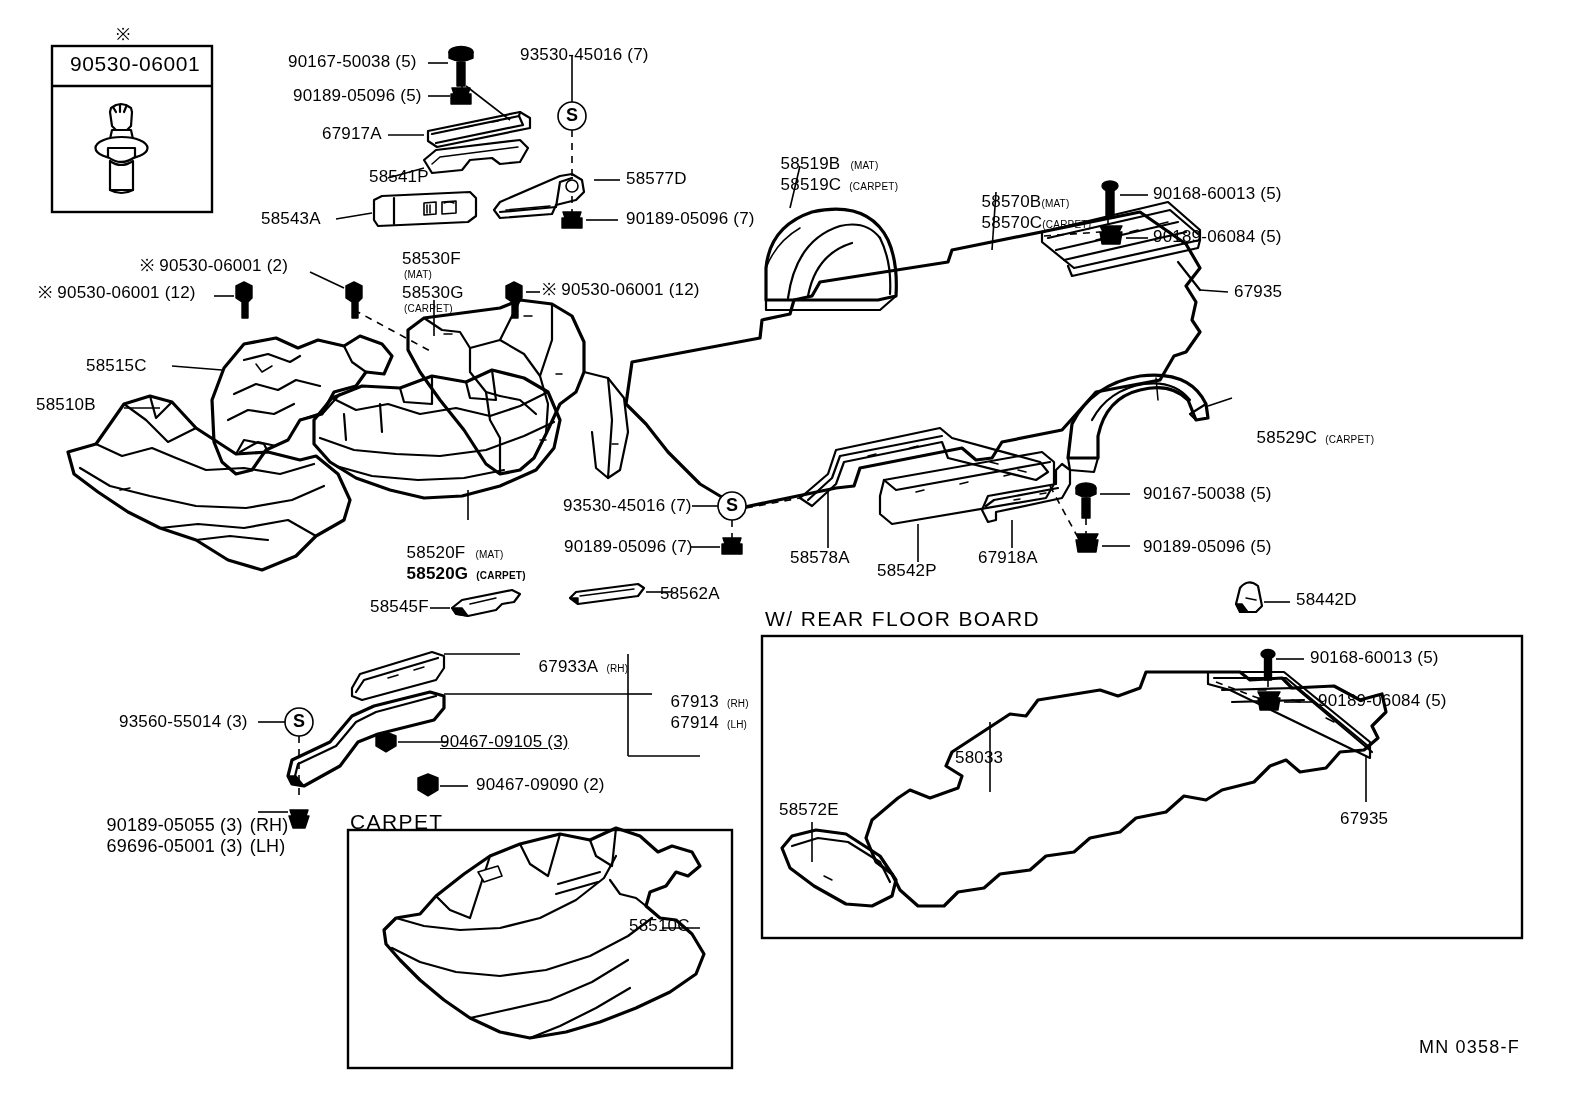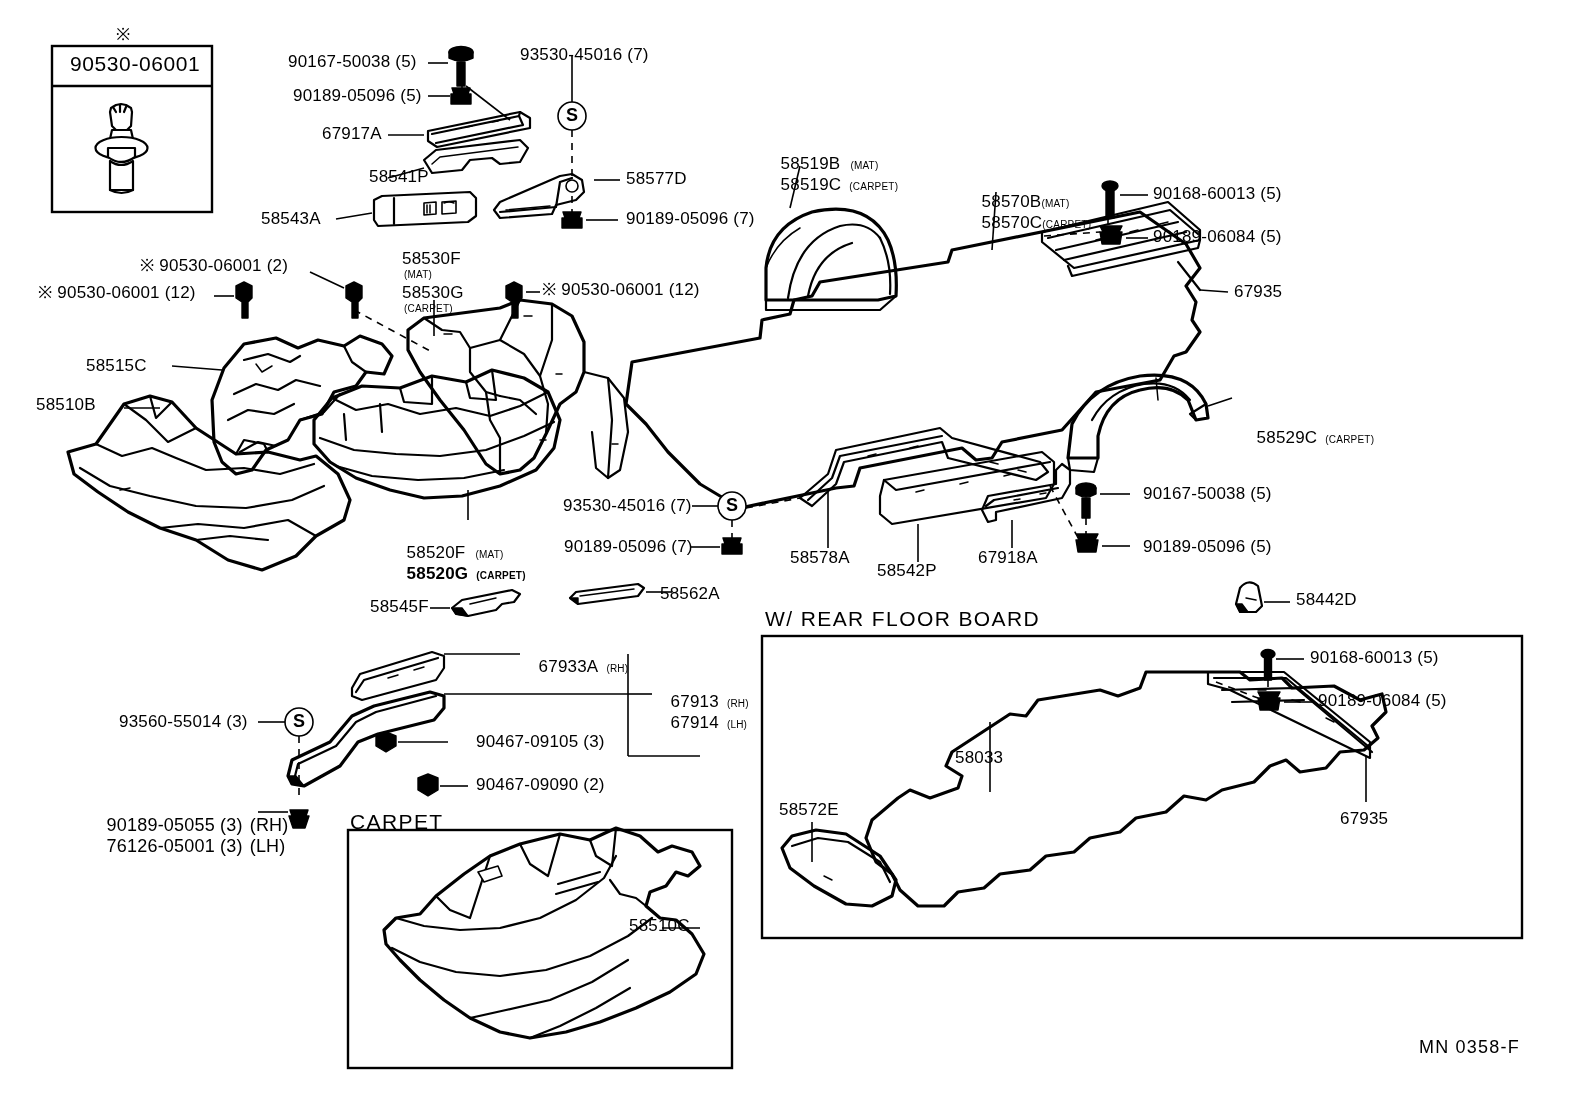--- a/index.html
+++ b/index.html
@@ -510,7 +510,7 @@
   </div>
 
   <div class="lbl n" style="left:119px; top:713px;">93560-55014 (3)</div>
-  <div class="lbl n" style="left:476px; top:733px;">90467-09105 (3)</div>
+  <div class="lbl n" style="left:440px; top:733px;text-decoration:underline;">90467-09105 (3)</div>
   <div class="lbl n" style="left:476px; top:776px;">90467-09090 (2)</div>
 
   <div class="lbl" style="left:88px; top:799px;">

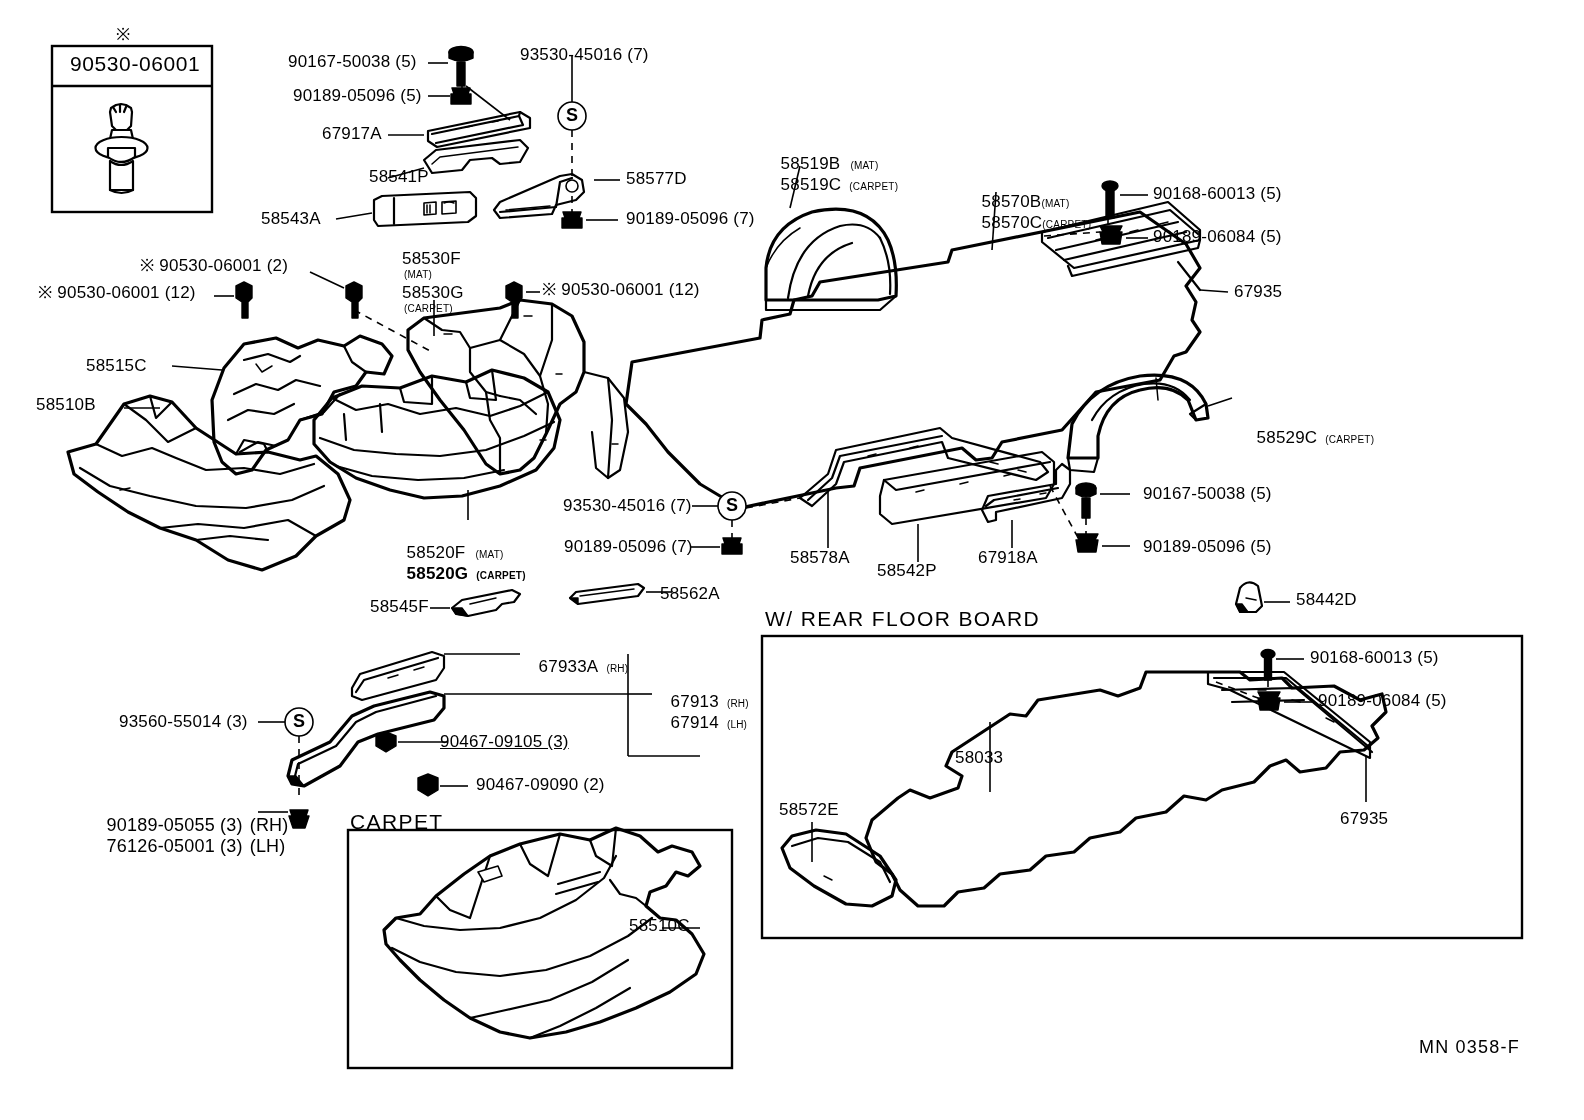--- a/index.html
+++ b/index.html
@@ -517,7 +517,7 @@
     <span class="n2">90189-05055 (3)</span><span class="n2" style="margin-left:7px;">(RH)</span>
   </div>
   <div class="lbl" style="left:88px; top:820px;">
-    <span class="n2">76126-05001 (3)</span><span class="n2" style="margin-left:7px;">(LH)</span>
+    <span class="n2">69696-05001 (3)</span><span class="n2" style="margin-left:7px;">(LH)</span>
   </div>
 
   <div class="lbl ttl" style="left:765px; top:608px;">W/ REAR FLOOR BOARD</div>

